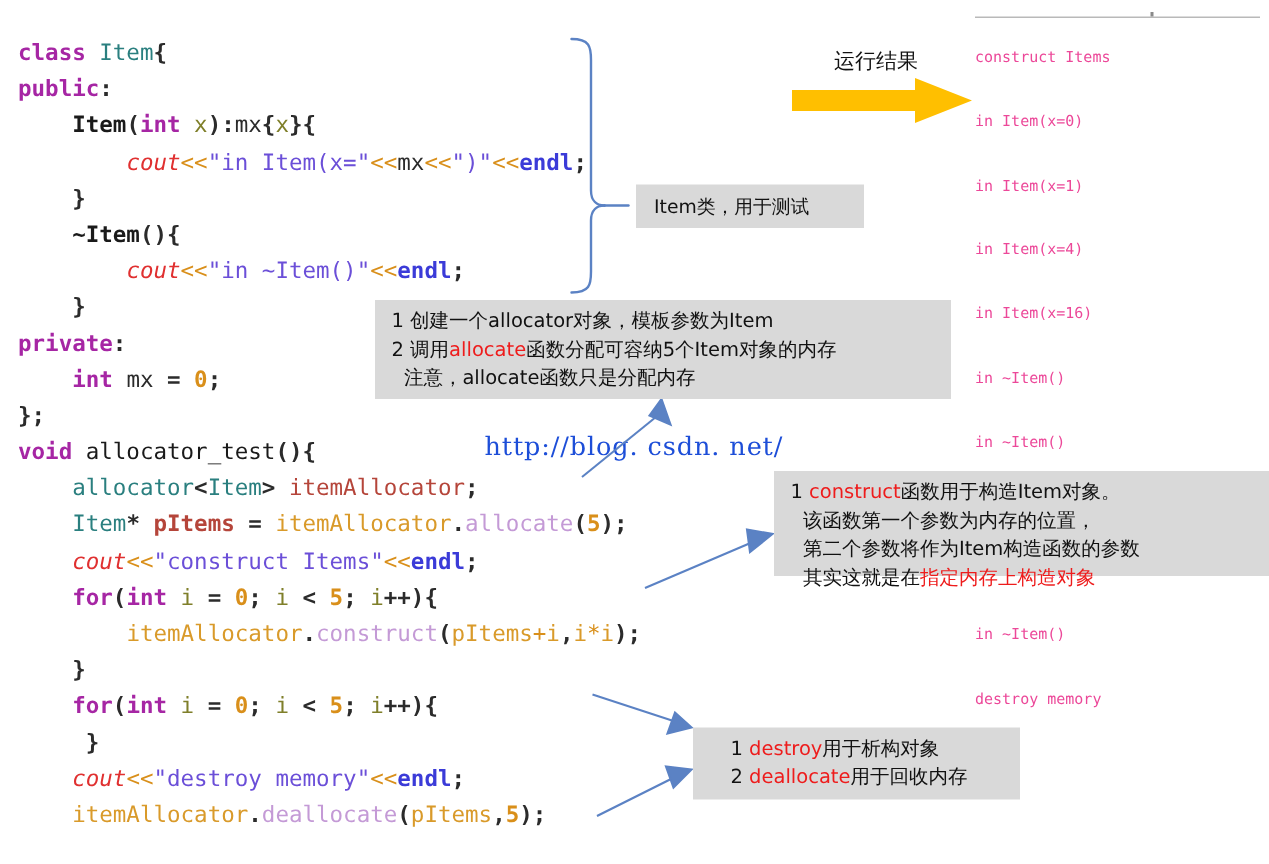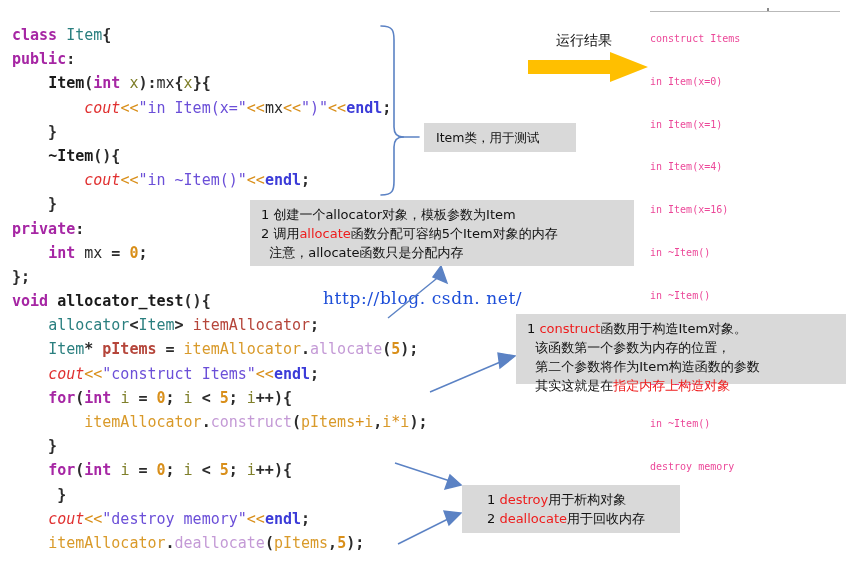--- a/index.html
+++ b/index.html
@@ -28,7 +28,7 @@
   .kw      {color:#a626a4;font-weight:bold;}   
   .type    {color:#2a7f7f;}                    
   .typeb   {color:#1a1a1a;font-weight:bold;}   
-  .fname   {color:#1a1a1a;font-weight:bold;}
+  .fname   {color:#1a1a1a;font-weight:normal;}
   .var     {color:#7f7f2a;}
   .cout    {color:#e03030;font-style:italic;}
   .op      {color:#d98f1a;}                    

